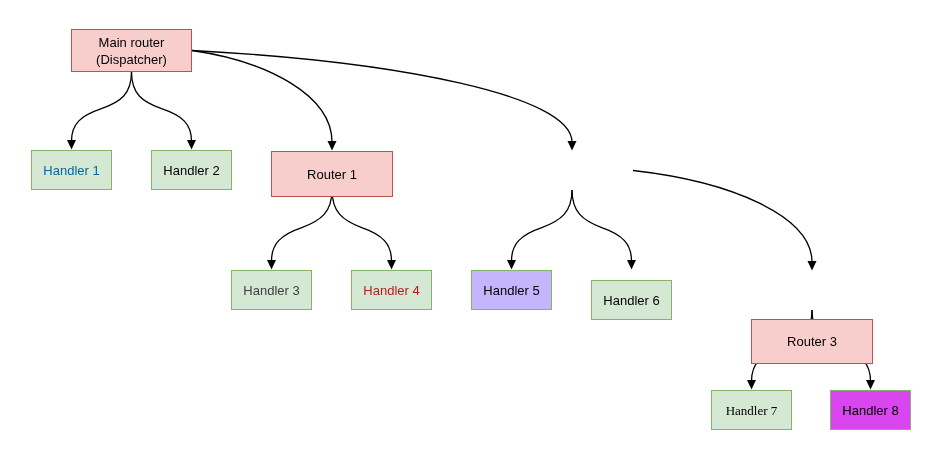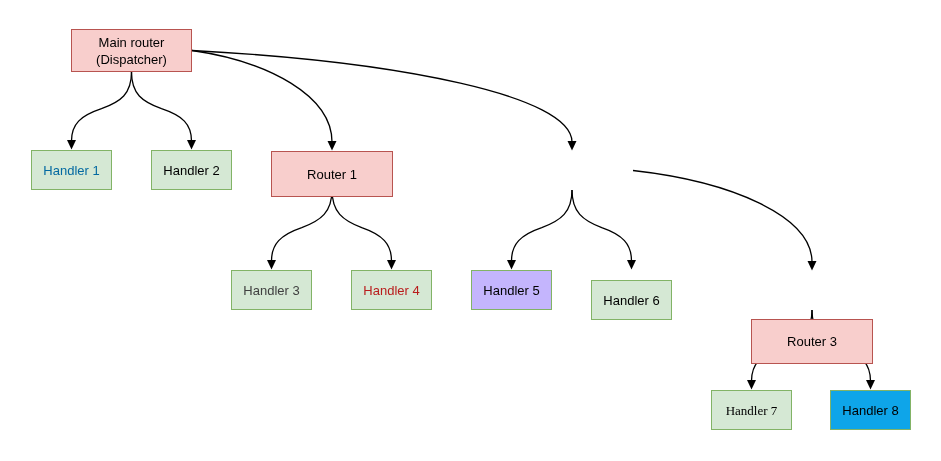--- a/index.html
+++ b/index.html
@@ -103,7 +103,7 @@
     <div class="node handler" style="left: 591px; top: 280px; width: 81px; height: 40px; background: rgb(213, 232, 212); border: 1.5px solid rgb(130, 179, 102); color: rgb(0, 0, 0);"><span>Handler 6</span></div>
     <div class="node router" style="left: 751px; top: 271px; width: 122px; height: 45px; background: rgb(248, 206, 204); border: 1.5px solid rgb(184, 84, 80); color: rgb(0, 0, 0); margin-top: 48px;"><span>Router 3</span></div>
     <div class="node handler" style="left: 711px; top: 390px; width: 81px; height: 40px; background: rgb(213, 232, 212); border: 1.5px solid rgb(130, 179, 102); color: rgb(0, 0, 0); font-family: Liberation Serif, serif;"><span>Handler 7</span></div>
-    <div class="node handler" style="left: 830px; top: 390px; width: 81px; height: 40px; background: #0ea5e9; border: 1.5px solid rgb(130, 179, 102); color: rgb(0, 0, 0);"><span>Handler 8</span></div>
+    <div class="node handler" style="left: 830px; top: 390px; width: 81px; height: 40px; background: #d946ef; border: 1.5px solid rgb(130, 179, 102); color: rgb(0, 0, 0);"><span>Handler 8</span></div>
   </div>
 
 </body></html>

